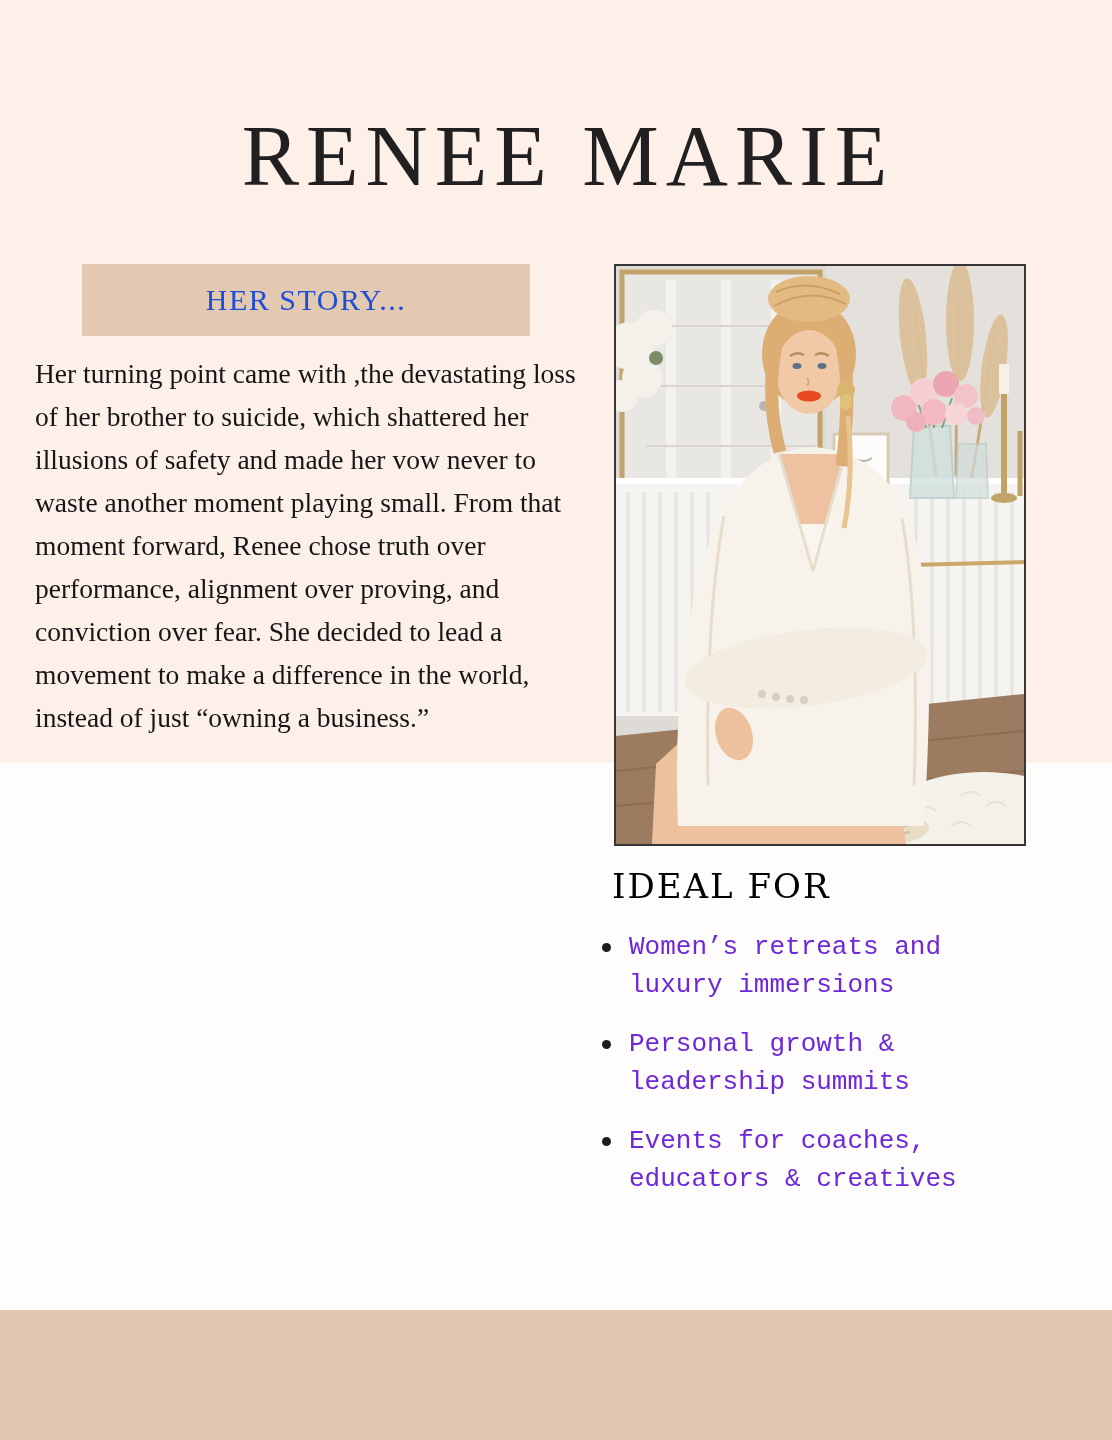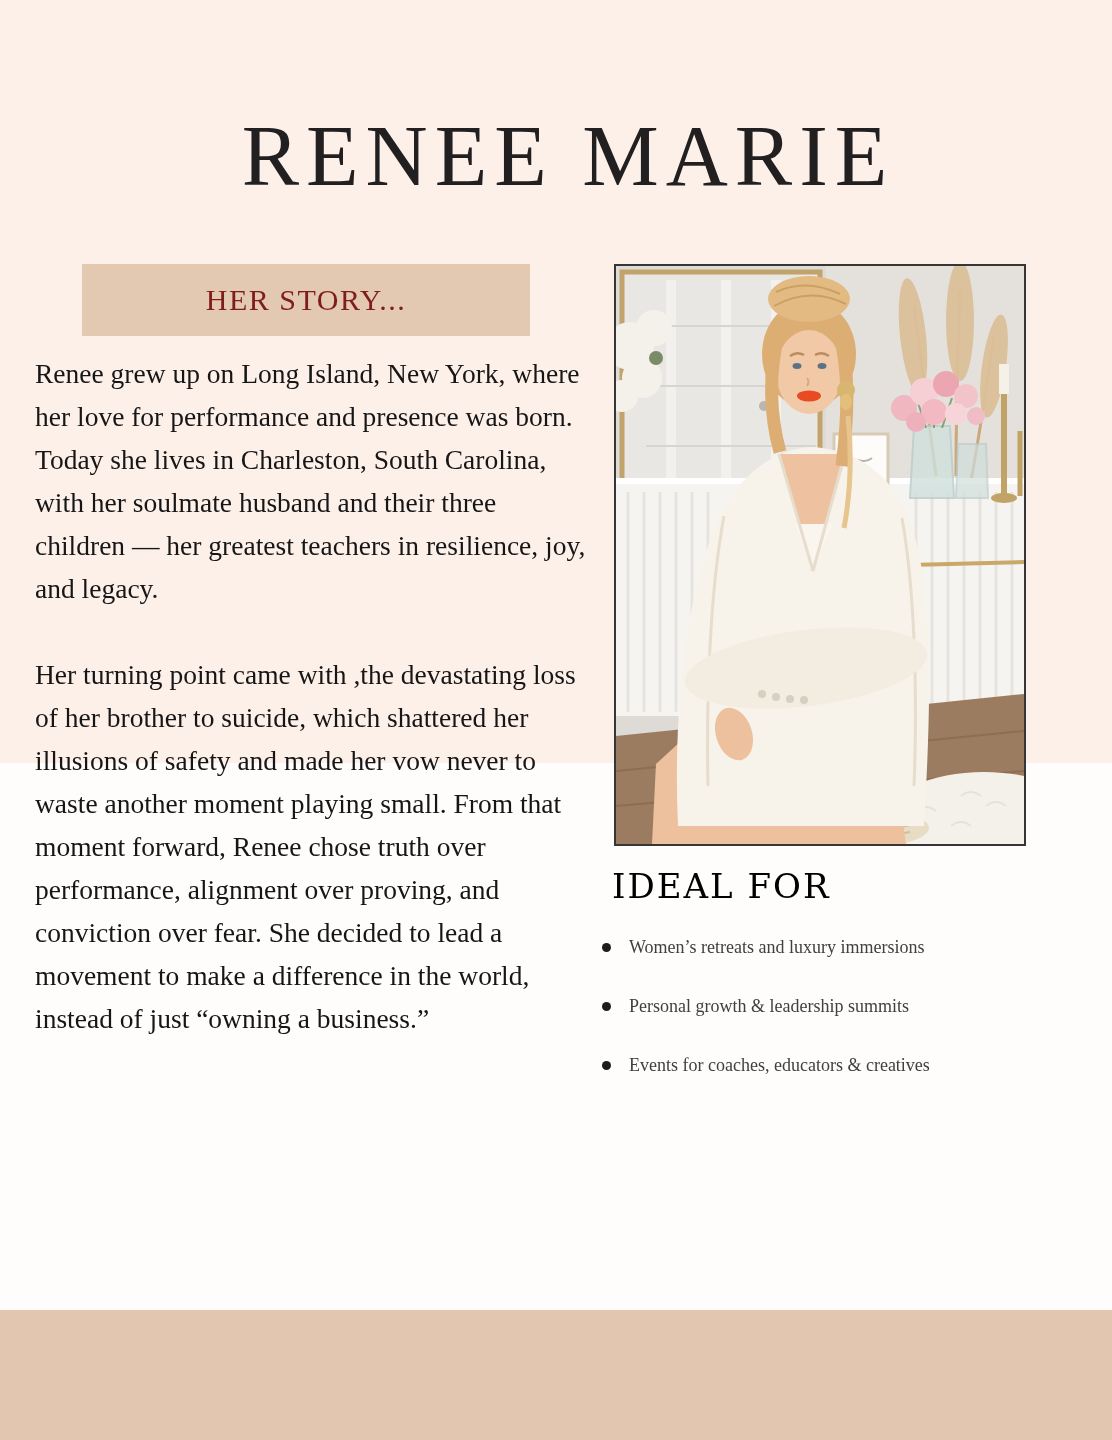--- a/index.html
+++ b/index.html
@@ -22,7 +22,7 @@
     background:#e3c8b2; display:flex; align-items:center; justify-content:center;
   }
   .story-box .story-heading {
-    font-size:30px; letter-spacing:1.5px; color:#7f1d1d;
+    font-size:30px; letter-spacing:1.5px; color:#1d4ed8;
   }
 
   .story-text {

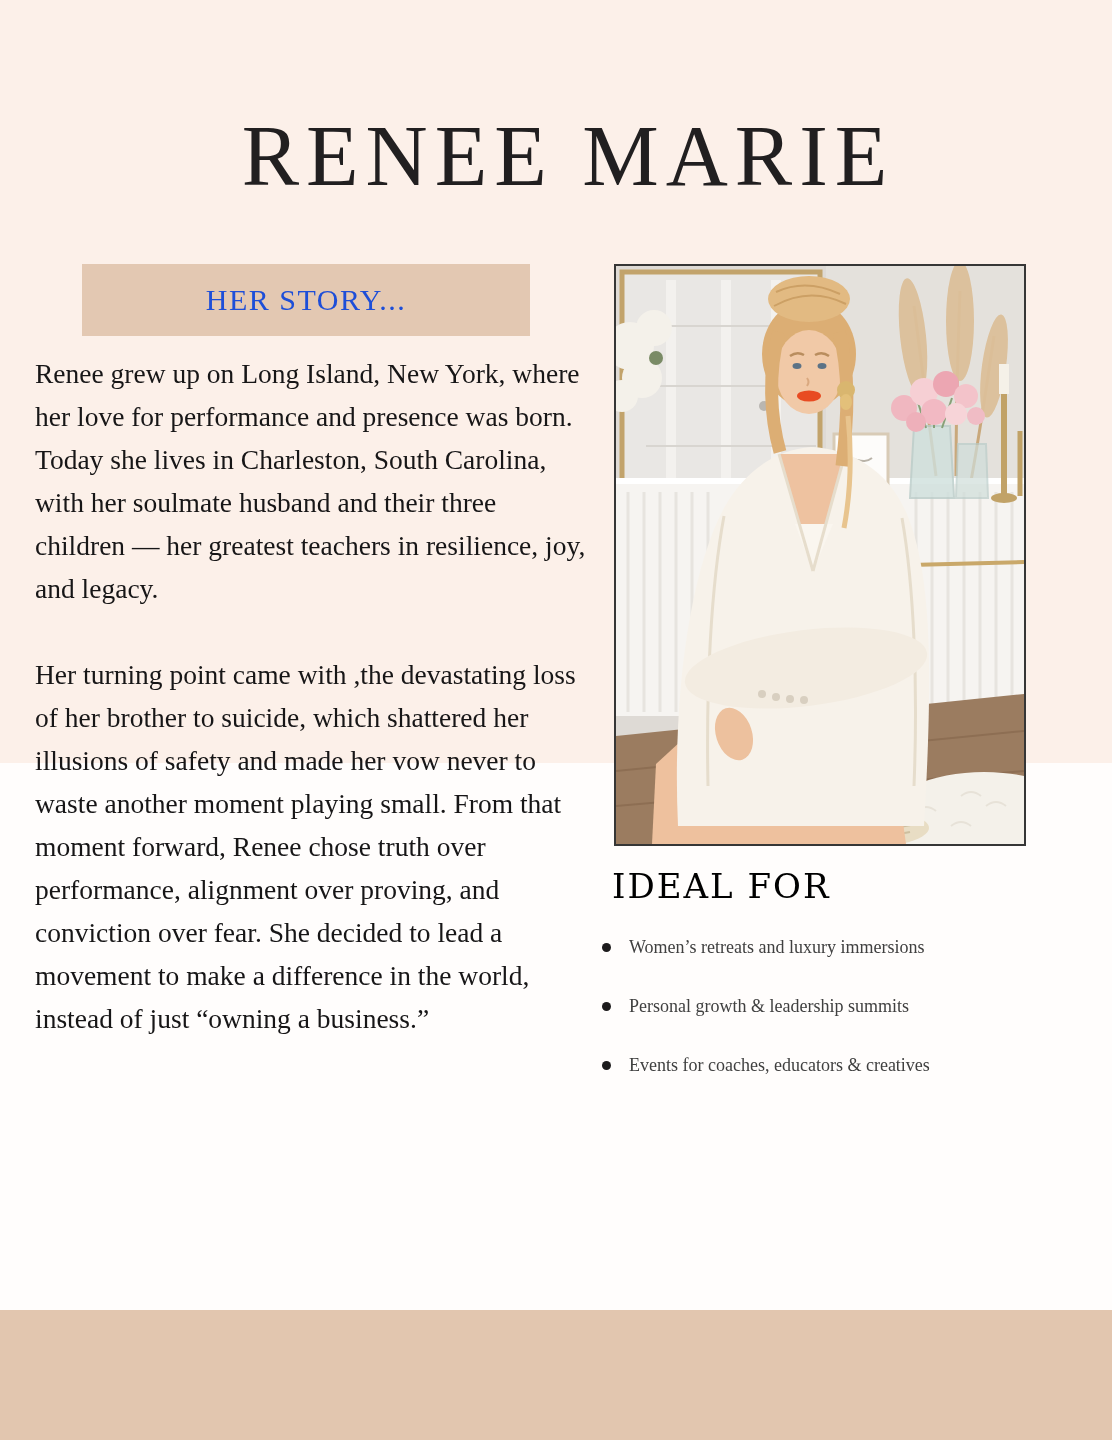--- a/index.html
+++ b/index.html
@@ -68,7 +68,6 @@
   </div>
 
   <div class="story-text">
-    <p>Renee grew up on Long Island, New York, where her love for performance and presence was born. Today she lives in Charleston, South Carolina, with her soulmate husband and their three children — her greatest teachers in resilience, joy, and legacy.</p>
     <p>Her turning point came with ,the devastating loss of her brother to suicide, which shattered her illusions of safety and made her vow never to waste another moment playing small. From that moment forward, Renee chose truth over performance, alignment over proving, and conviction over fear. She decided to lead a movement to make a difference in the world, instead of just “owning a business.”</p>
   </div>
 

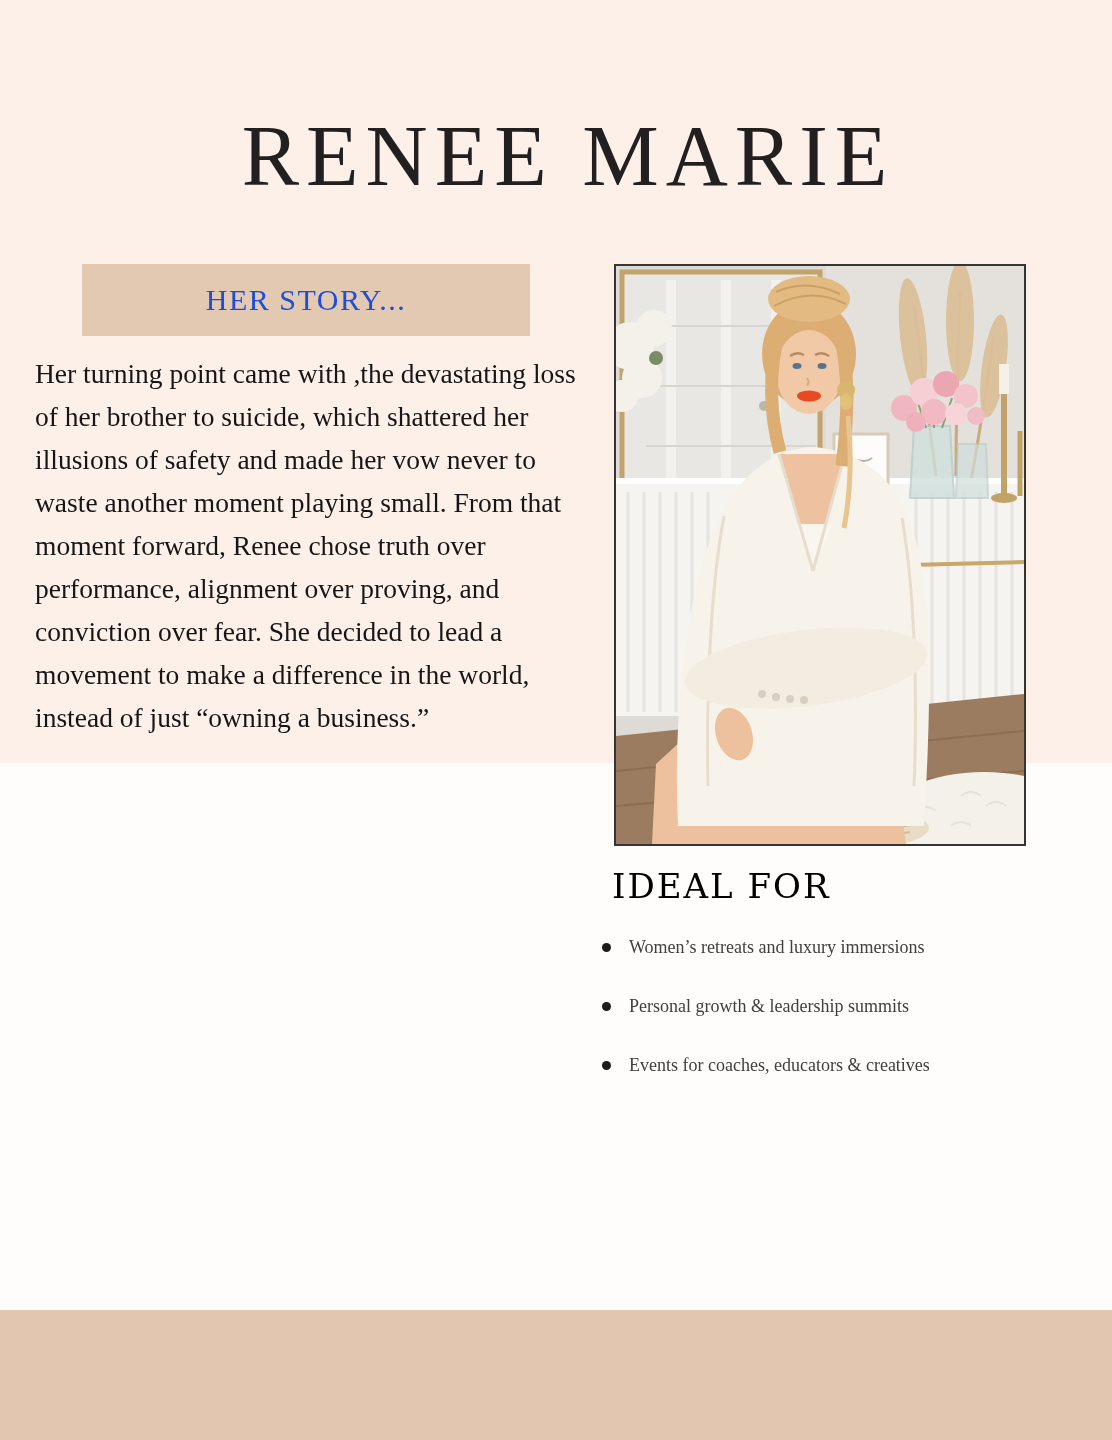--- a/index.html
+++ b/index.html
@@ -45,7 +45,7 @@
   .ideal-list {
     position:absolute; left:602px; top:928px; width:436px;
     margin:0; padding:0; list-style:none;
-    font-family:Liberation Serif, serif; font-size:18px; line-height:38px; color:#404040;
+    font-family:Liberation Mono, monospace; font-size:26px; line-height:38px; color:#6d28d9;
   }
   .ideal-list li { display:flex; gap:18px; margin-bottom:21px; }
   .ideal-list .dot {

